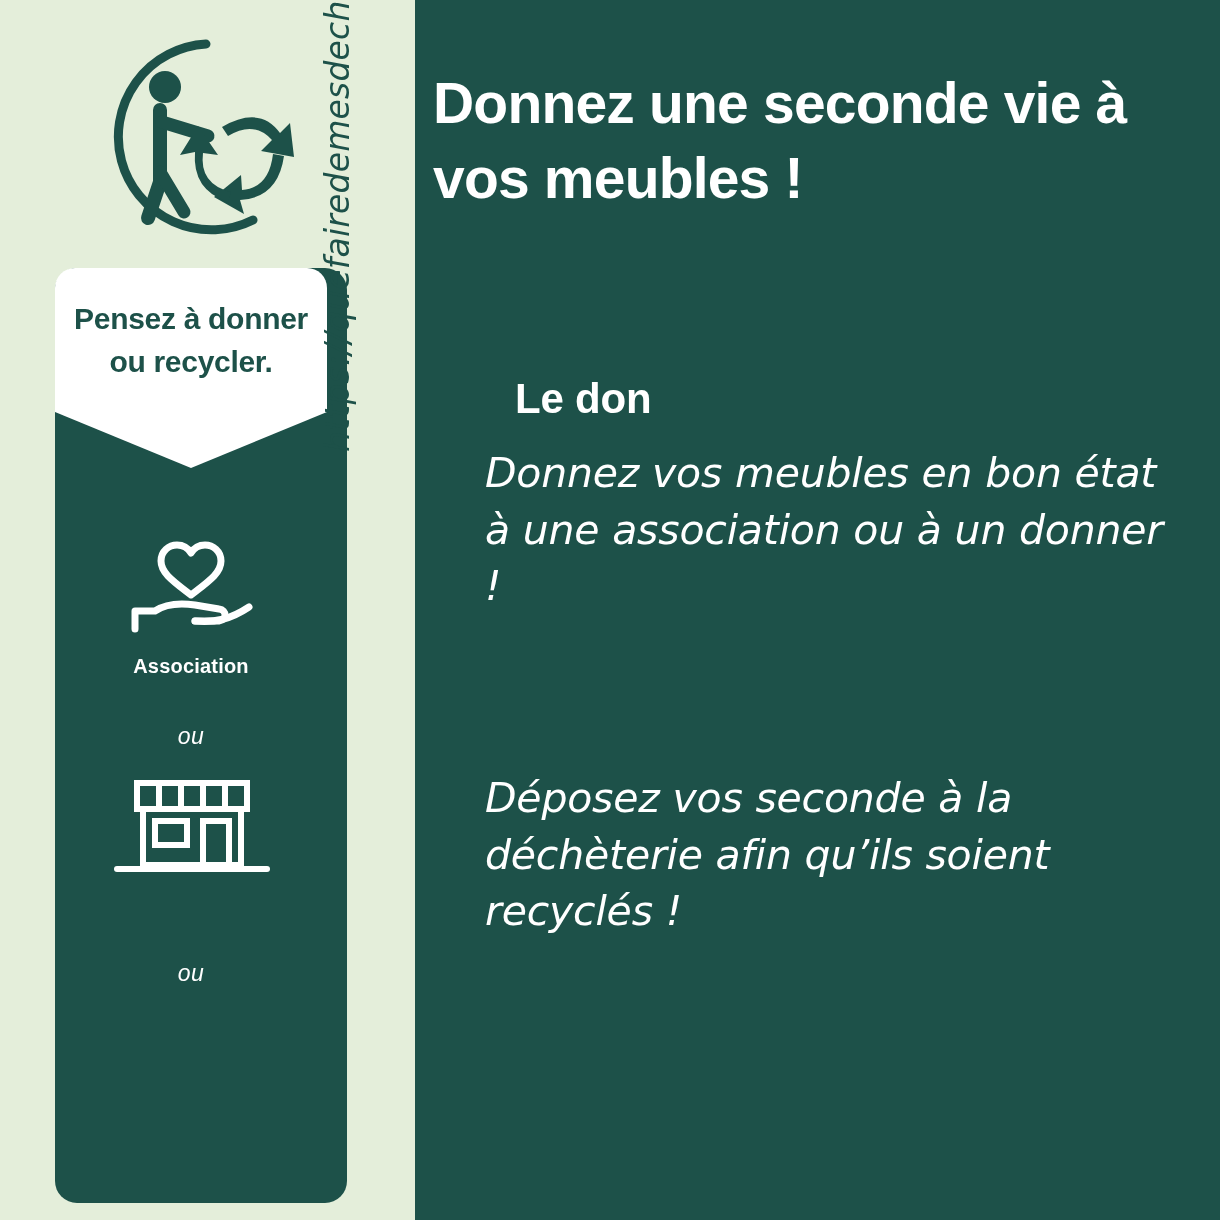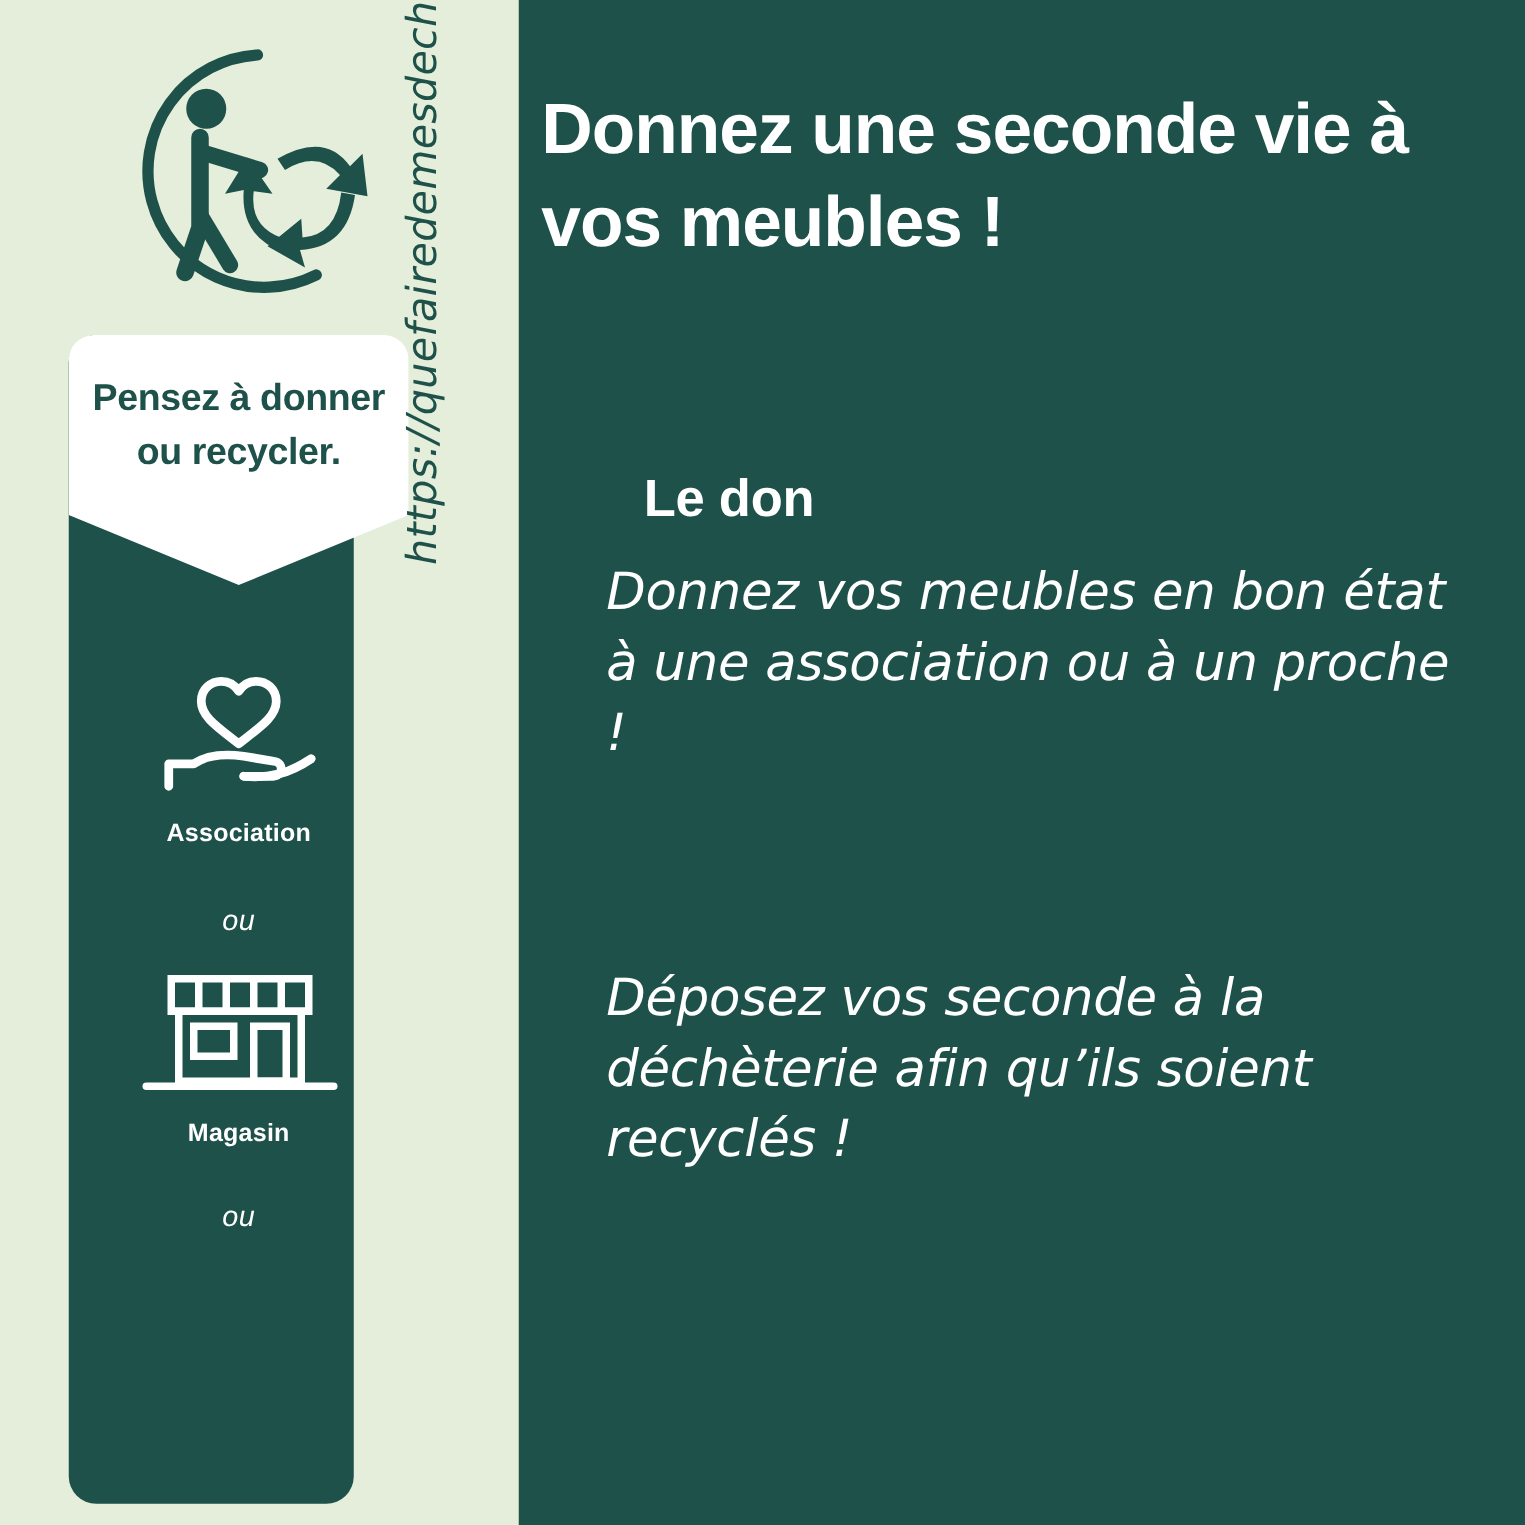--- a/index.html
+++ b/index.html
@@ -39,7 +39,7 @@
     position: absolute;
     left: 55px;
     top: 268px;
-    width: 228px;
+    width: 292px;
     height: 935px;
     background: #1d5149;
     border-radius: 22px 22px 22px 22px;

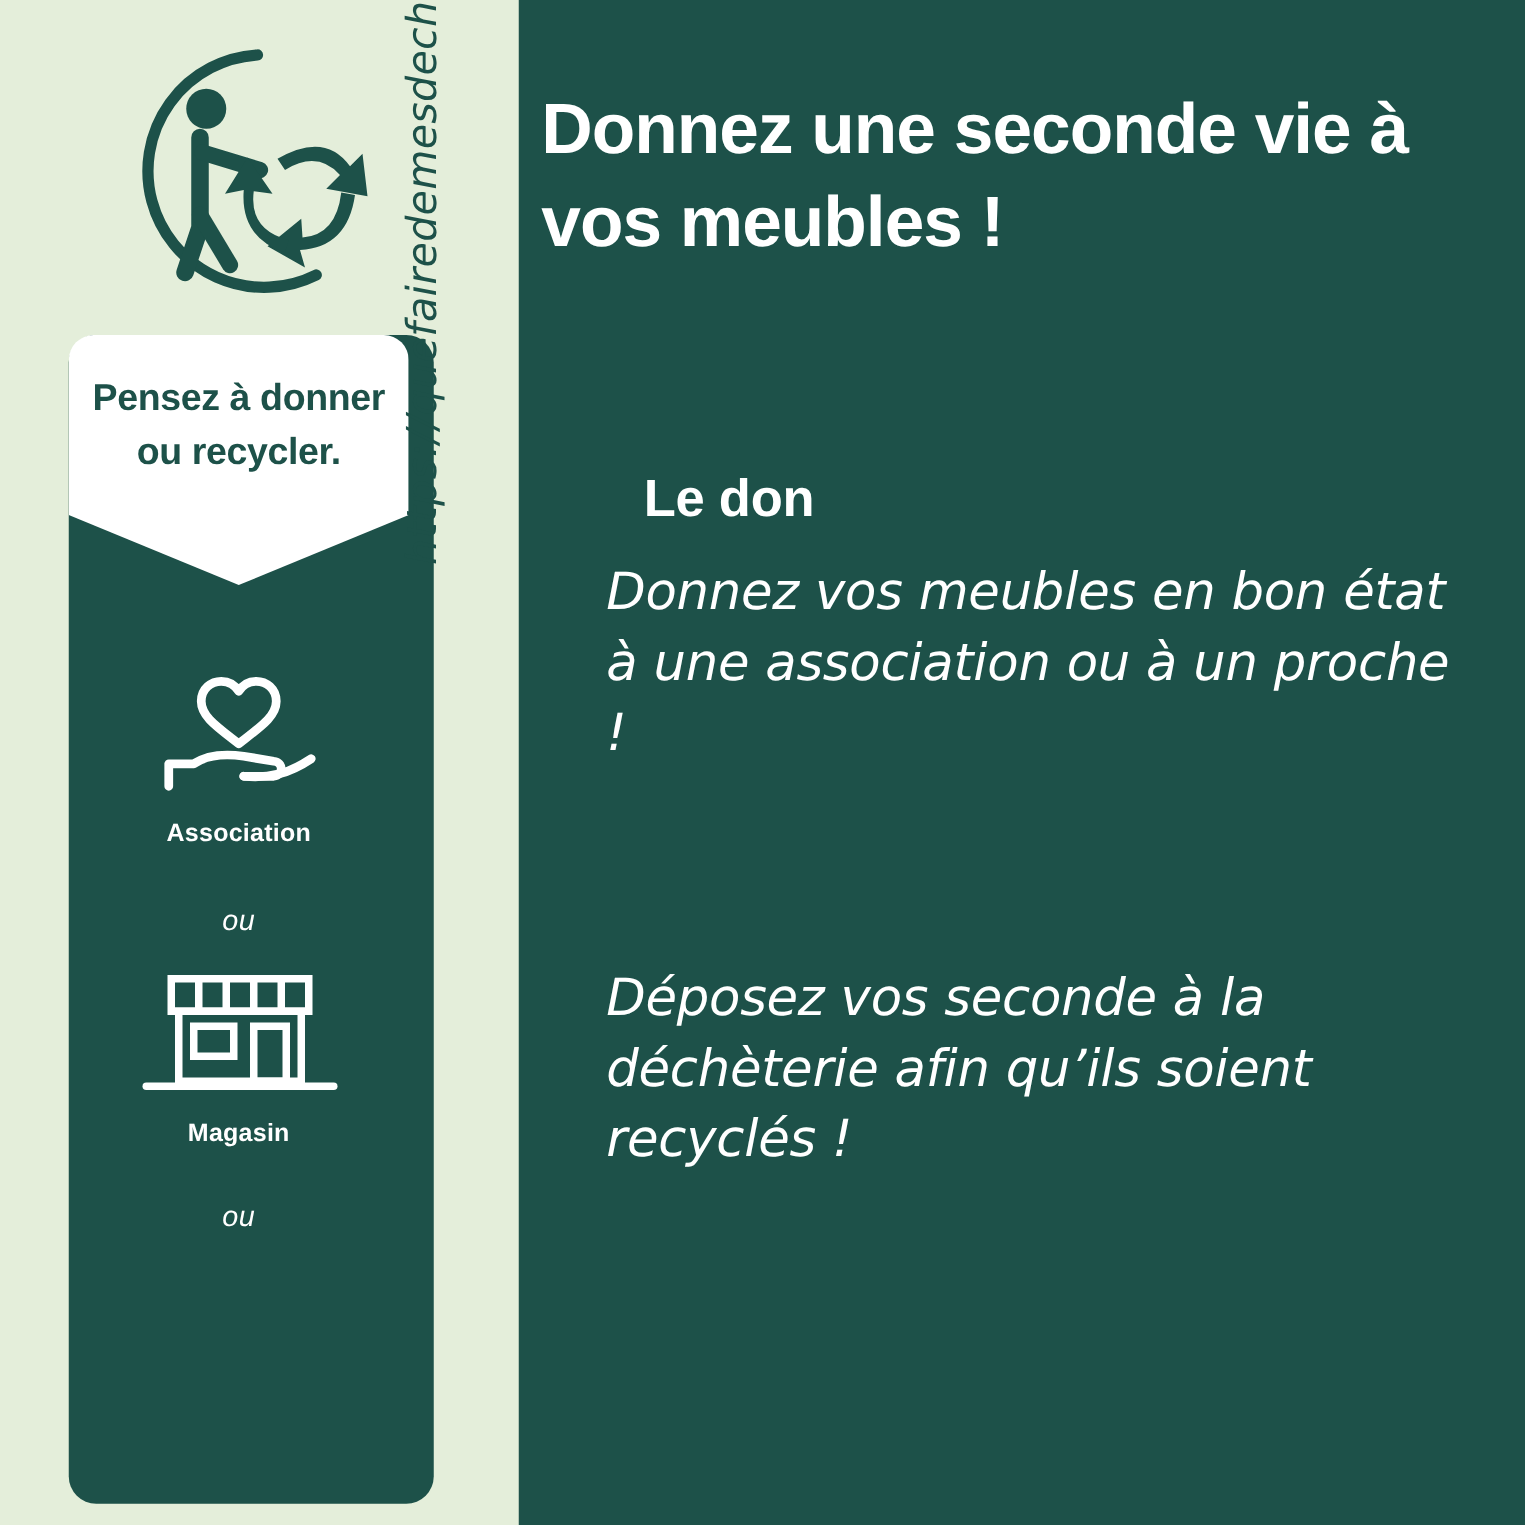--- a/index.html
+++ b/index.html
@@ -227,7 +227,7 @@
 
     <div class="section" id="section-don">
       <div class="section-title">Le don</div>
-      <div class="section-body">Donnez vos meubles en bon état à une association ou à un proche !</div>
+      <div class="section-body">Donnez vos meubles en bon état à une association ou à un donner !</div>
     </div>
 
     <div class="section" id="section-recyclage">

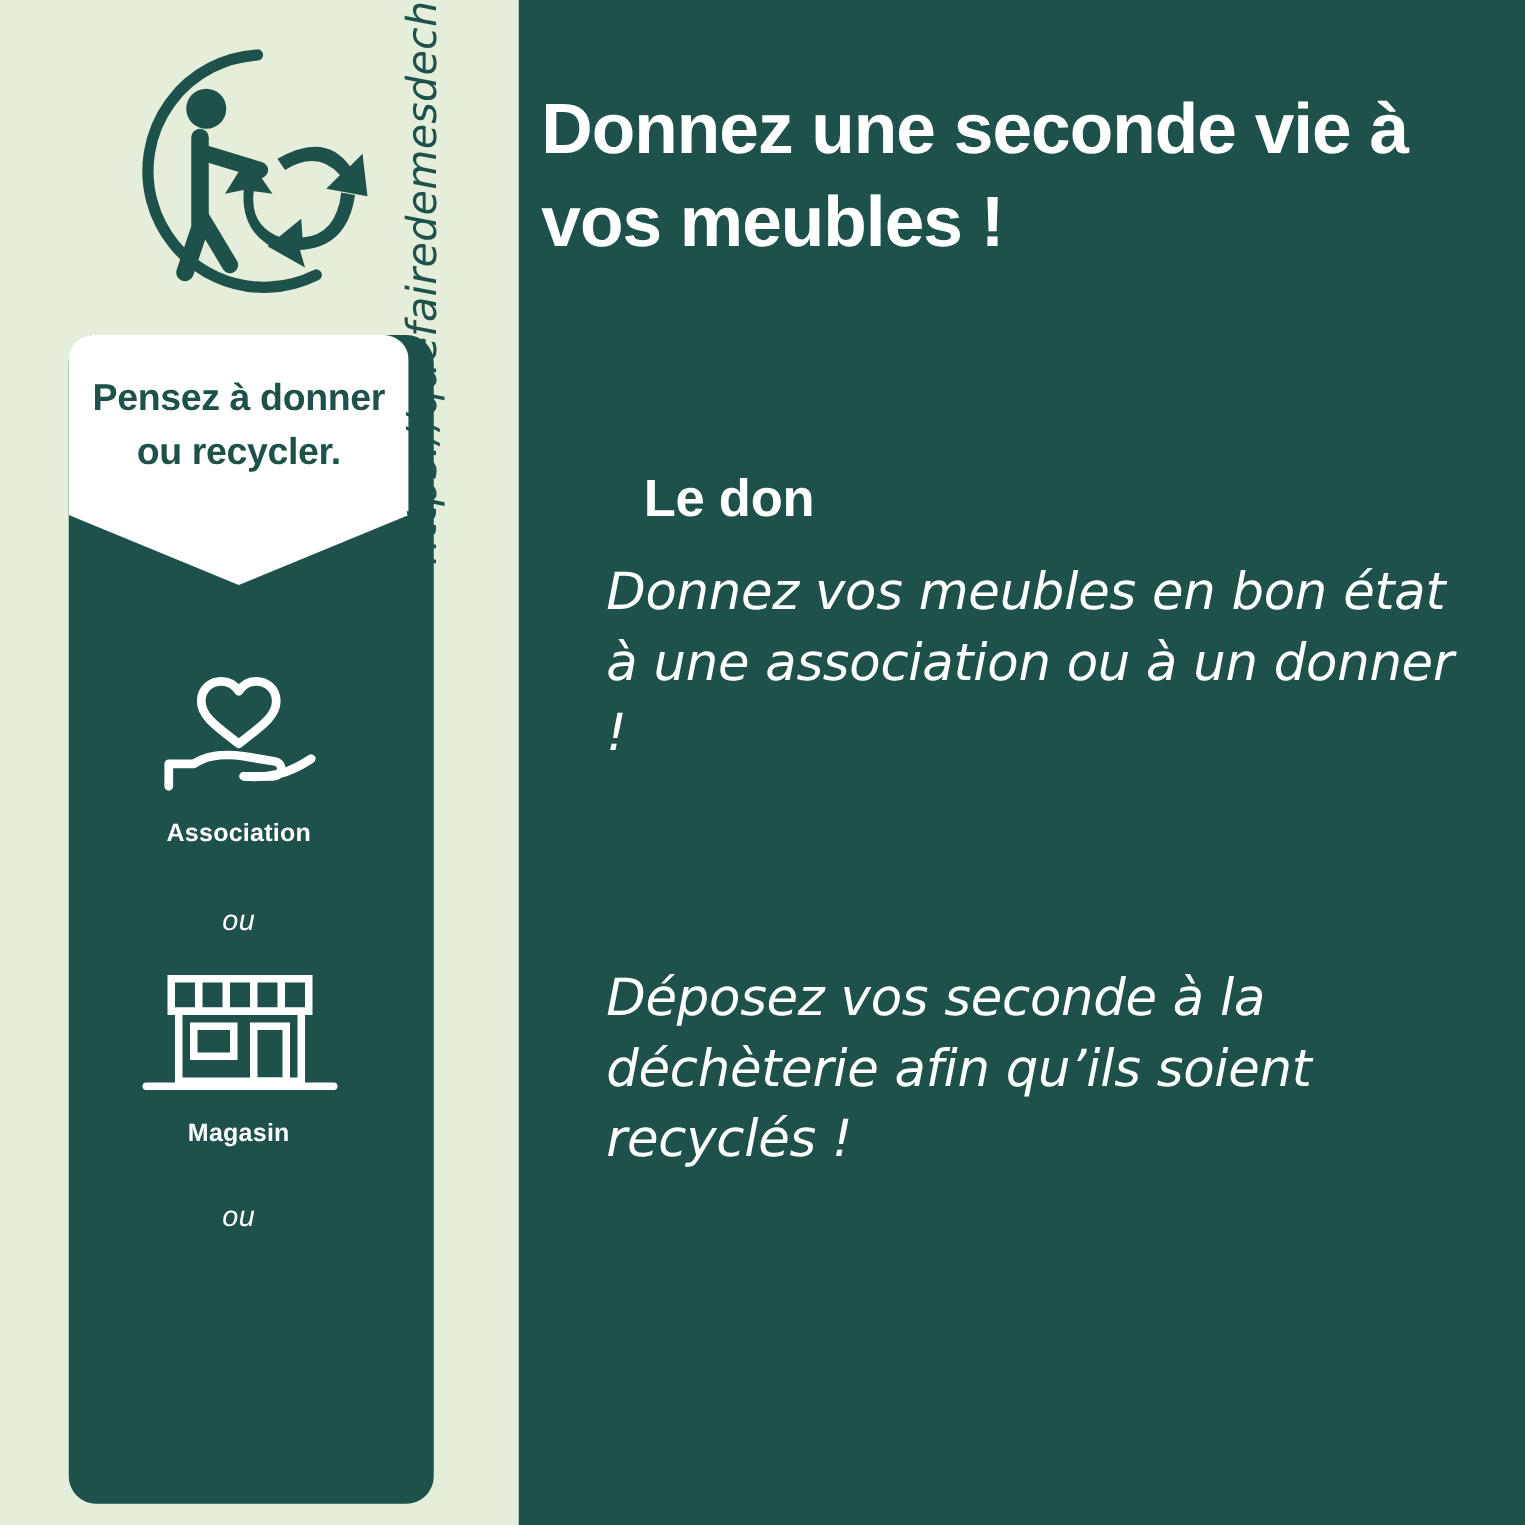--- a/index.html
+++ b/index.html
@@ -211,7 +211,6 @@
             </g>
           </svg>
         </span>
-        <div class="caption">Magasin</div>
       </div>
 
       <div class="ou" style="top:692px;">ou</div>

